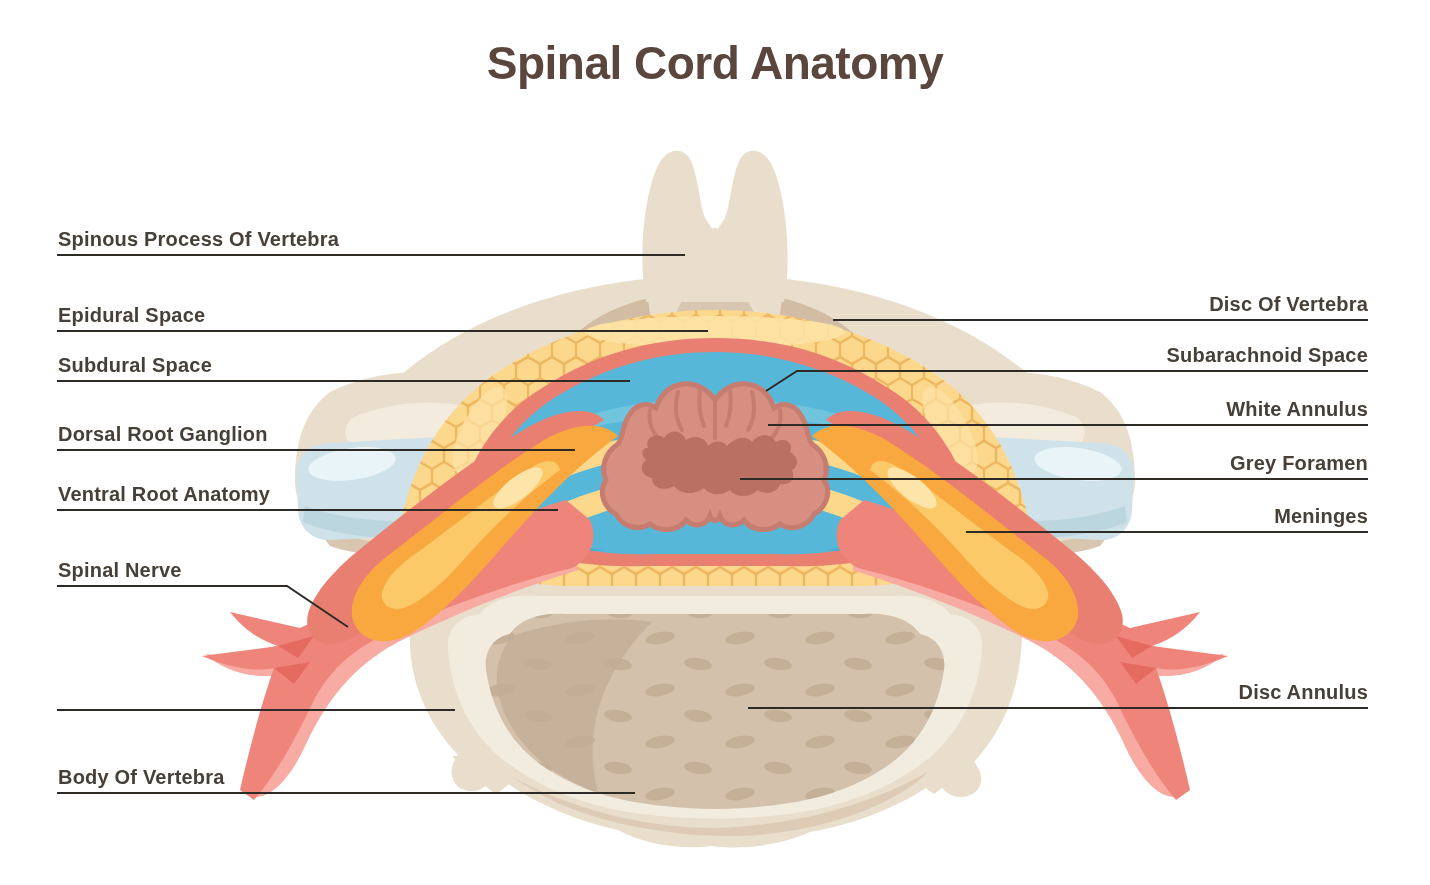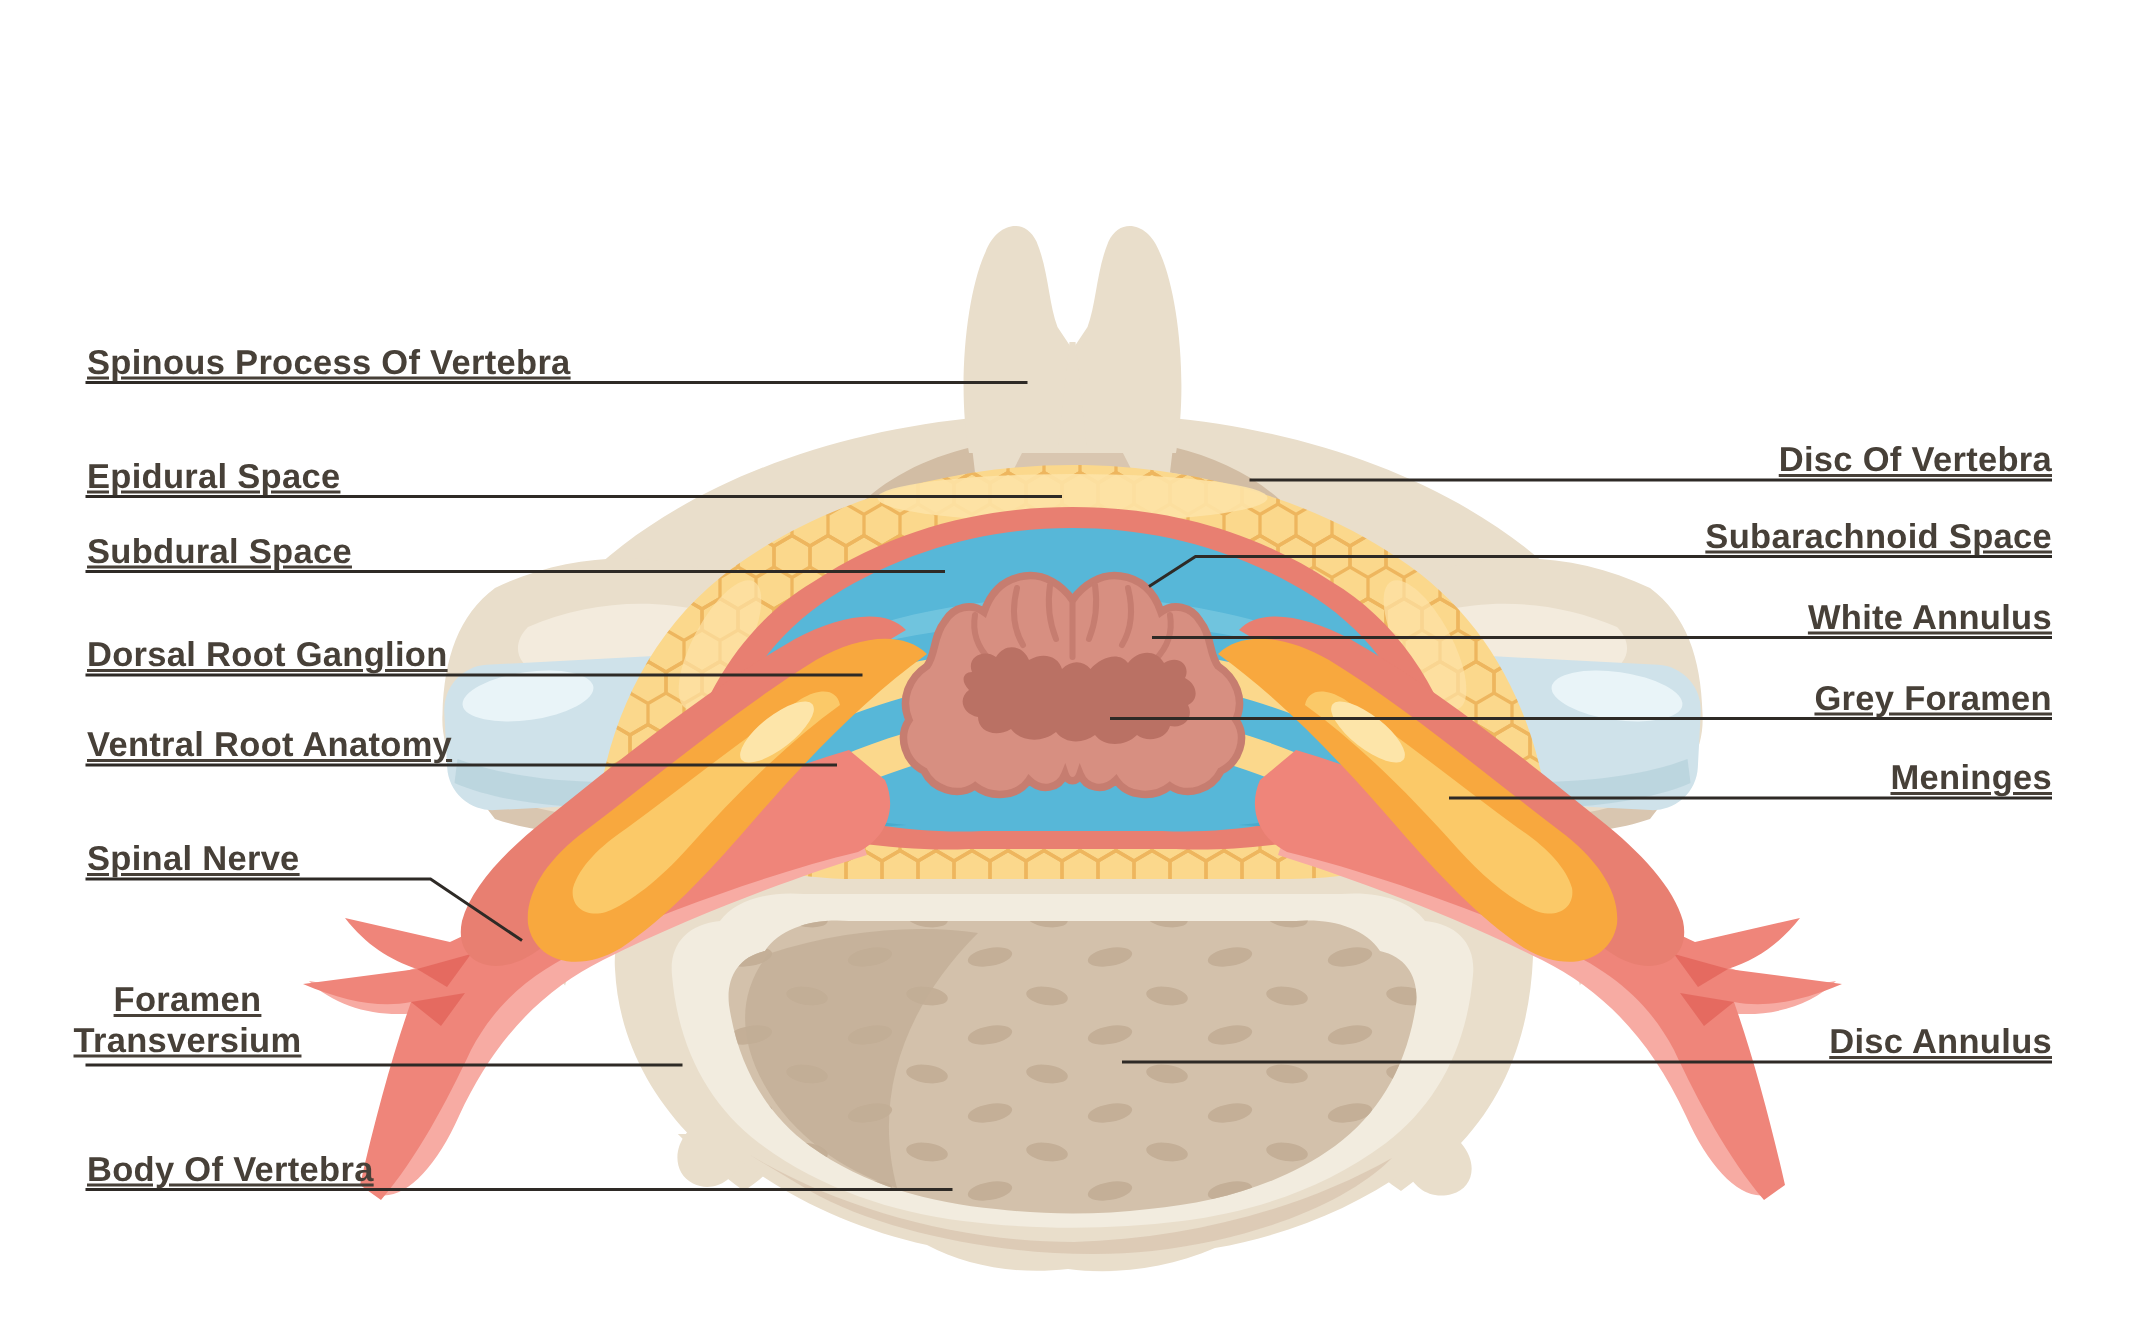--- a/index.html
+++ b/index.html
@@ -156,6 +156,7 @@
   </g>
 </svg>
 
+<div class="title">Spinal Cord Anatomy</div>
 
 <div class="lbl" style="left:58px;top:228px">Spinous Process Of Vertebra</div>
 <div class="lbl" style="left:58px;top:304px">Epidural Space</div>

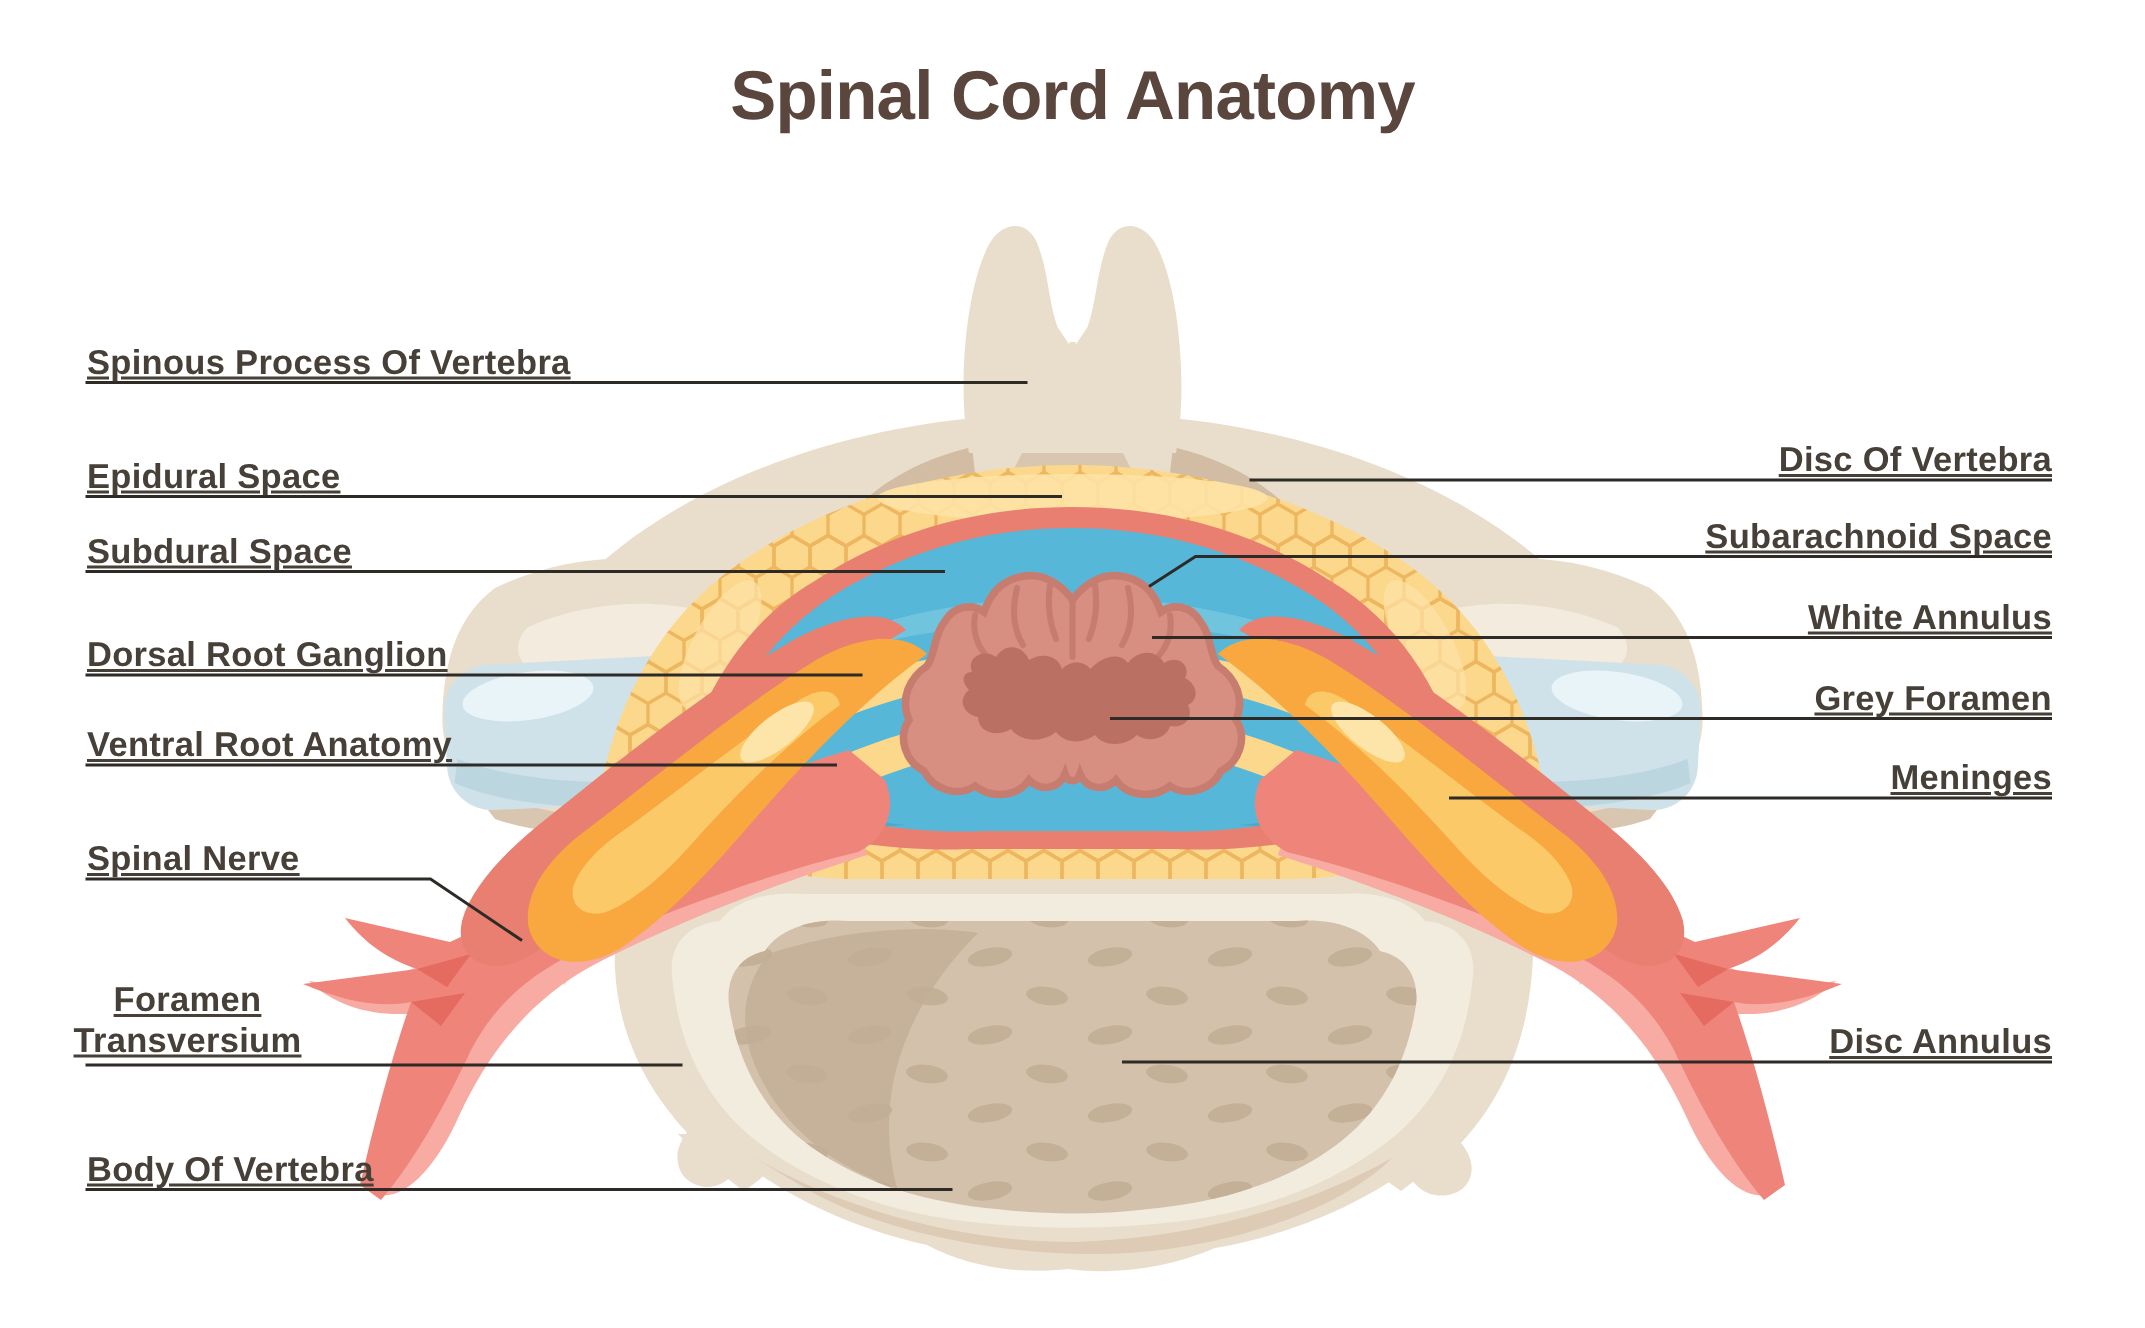--- a/index.html
+++ b/index.html
@@ -8,8 +8,8 @@
   .stage svg{position:absolute;left:0;top:0;}
   .title{position:absolute;left:0;top:36px;width:100%;text-align:center;
          font-size:46px;font-weight:800;letter-spacing:-0.5px;color:var(--title_text);}
-  .lbl{position:absolute;font-size:23px;font-weight:700;color:var(--label_text);
-       letter-spacing:0.2px;white-space:nowrap;text-decoration:underline;}
+  .lbl{position:absolute;font-size:20px;font-weight:700;color:var(--label_text);
+       letter-spacing:0.2px;white-space:nowrap;}
   .lbl.right{text-align:right;}
   .lbl.center{text-align:center;line-height:27px;}
   

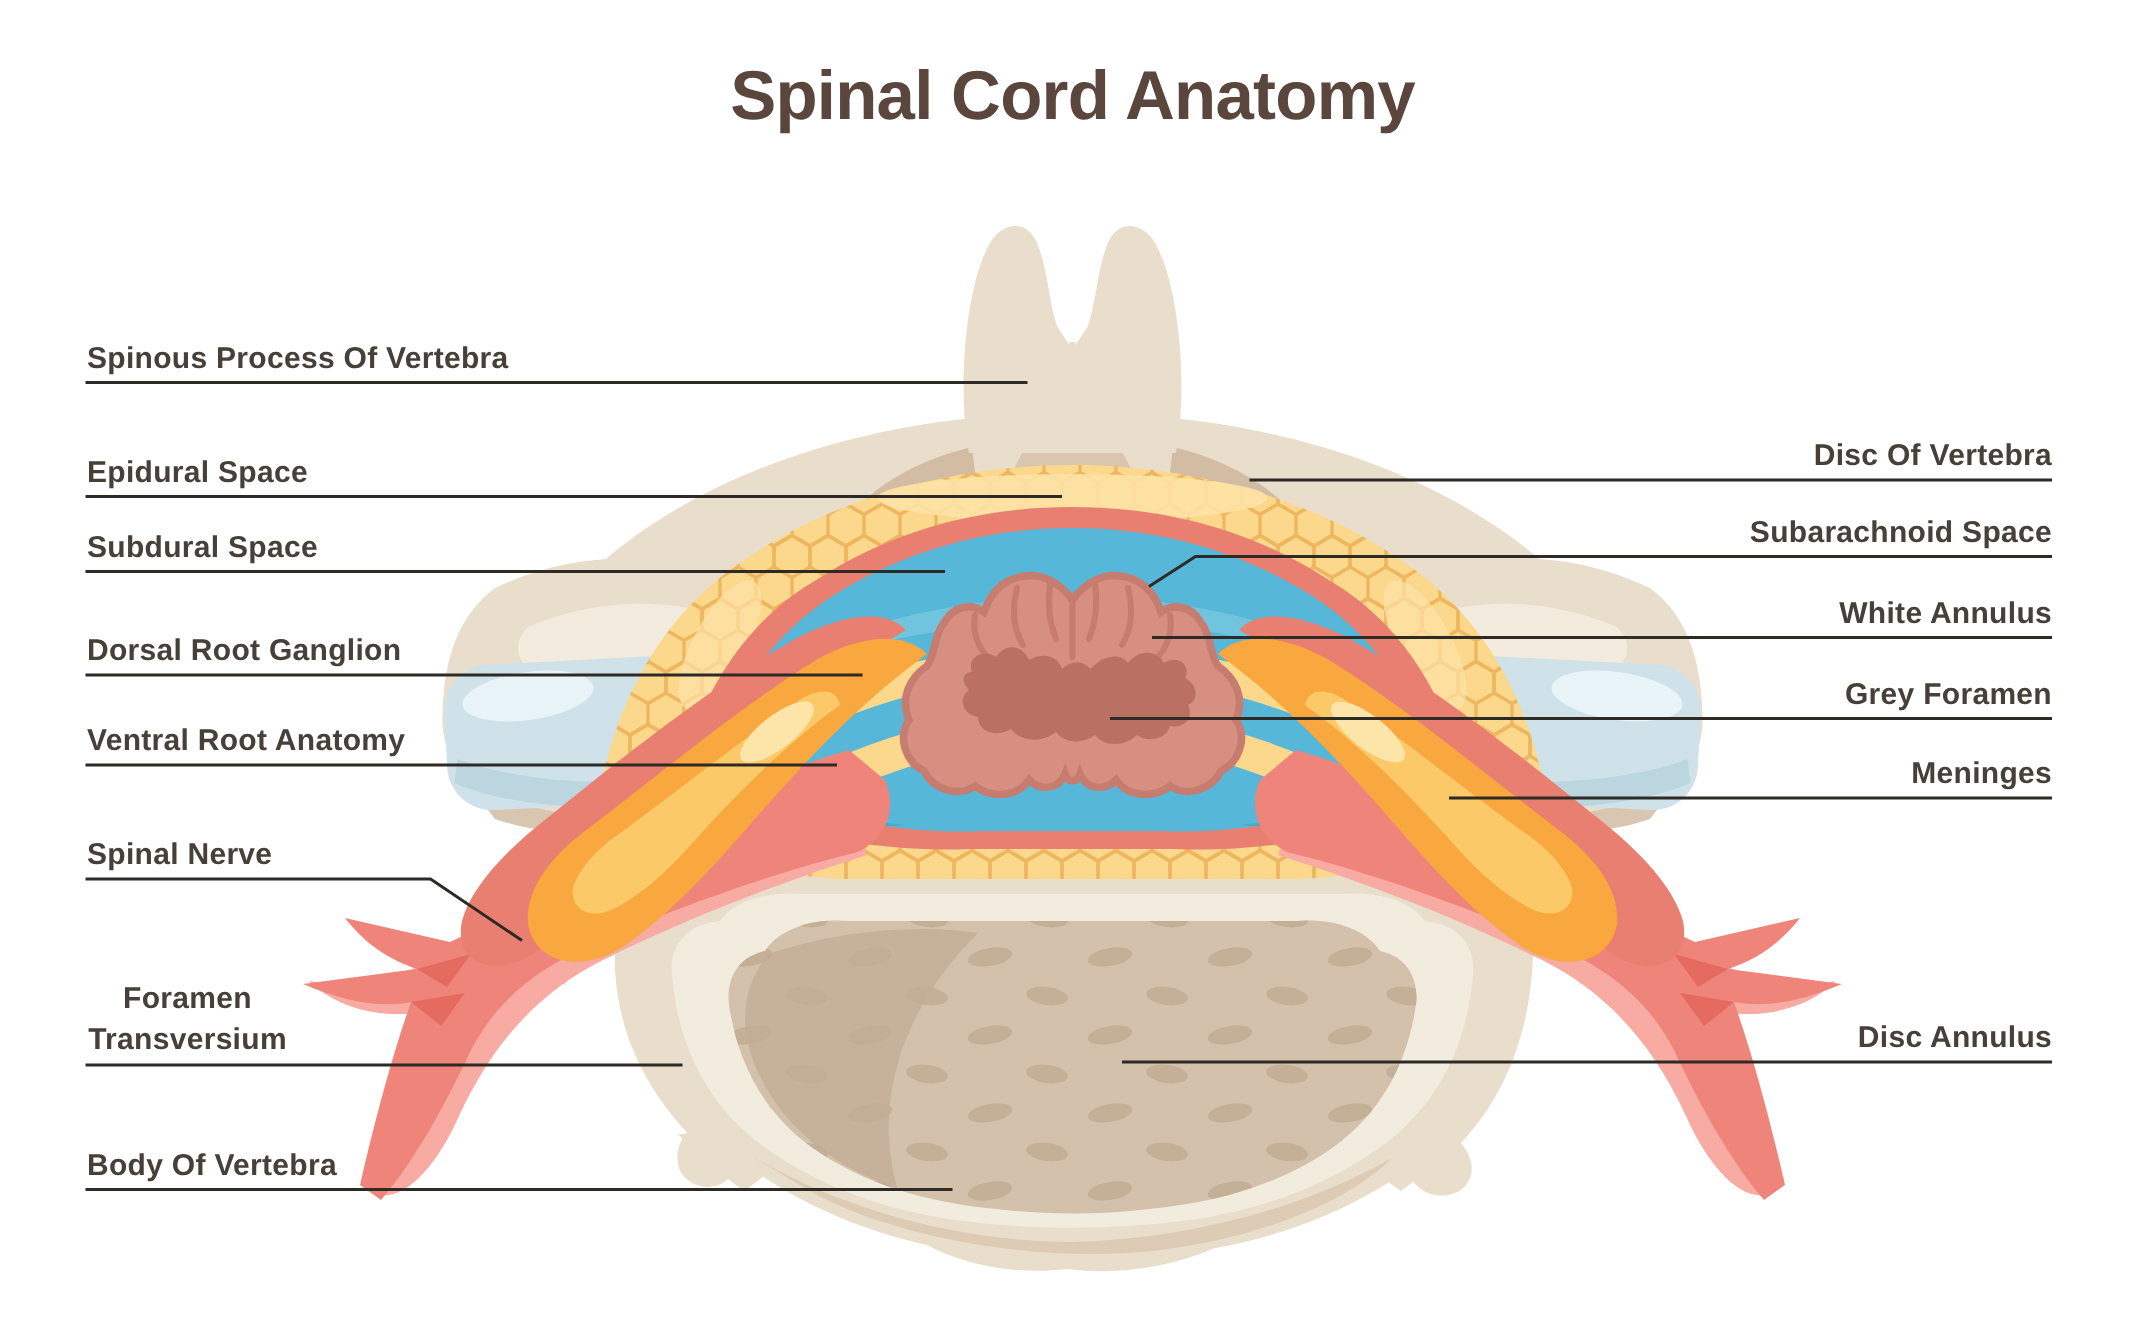--- a/index.html
+++ b/index.html
@@ -164,10 +164,6 @@
 <div class="lbl" style="left:58px;top:423px">Dorsal Root Ganglion</div>
 <div class="lbl" style="left:58px;top:483px">Ventral Root Anatomy</div>
 <div class="lbl" style="left:58px;top:559px">Spinal Nerve</div>
-<div class="lbl center" style="left:40px;top:653px;width:170px">
-  <span>Foramen</span><br>
-  <span>Transversium</span>
-</div>
 <div class="lbl" style="left:58px;top:766px">Body Of Vertebra</div>
 
 <div class="lbl right" style="right:62px;top:293px">Disc Of Vertebra</div>

